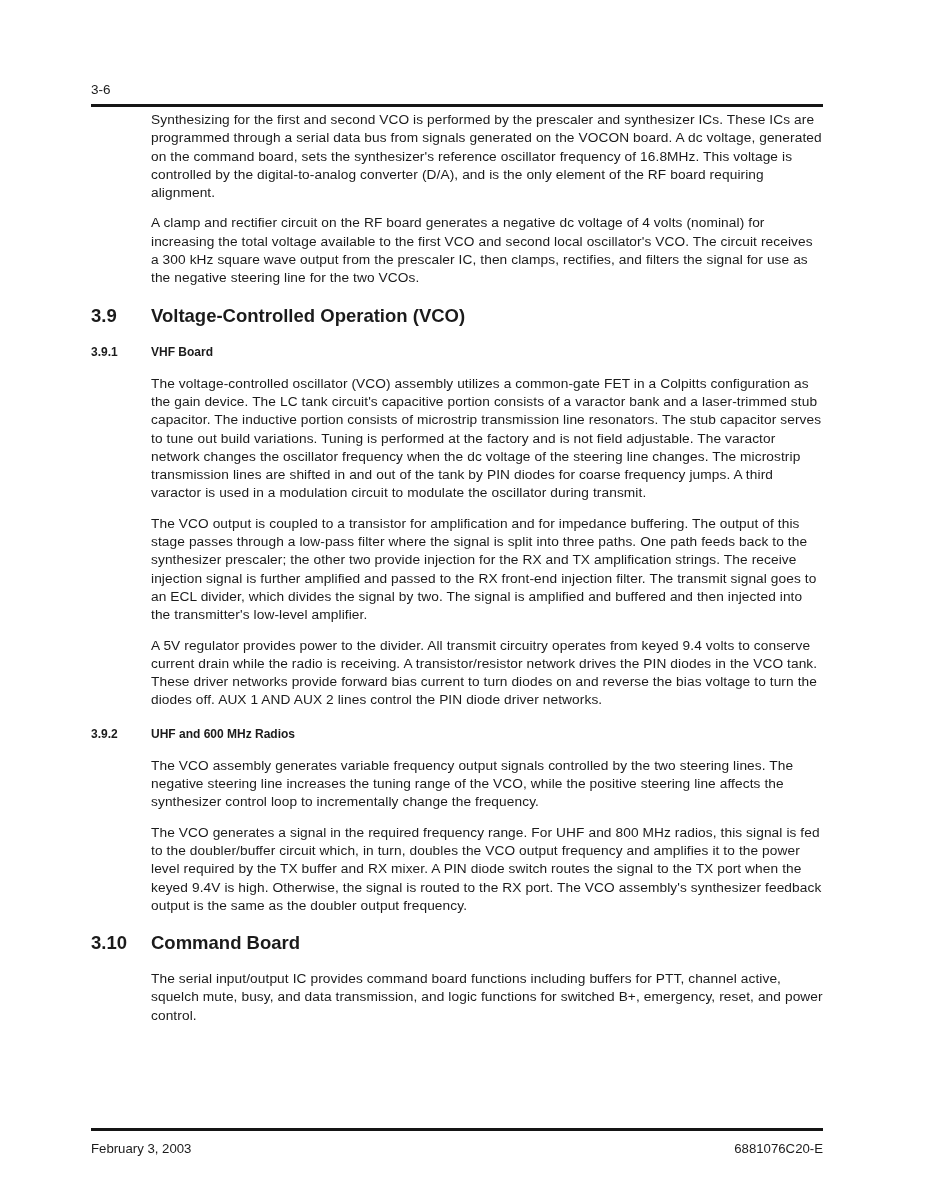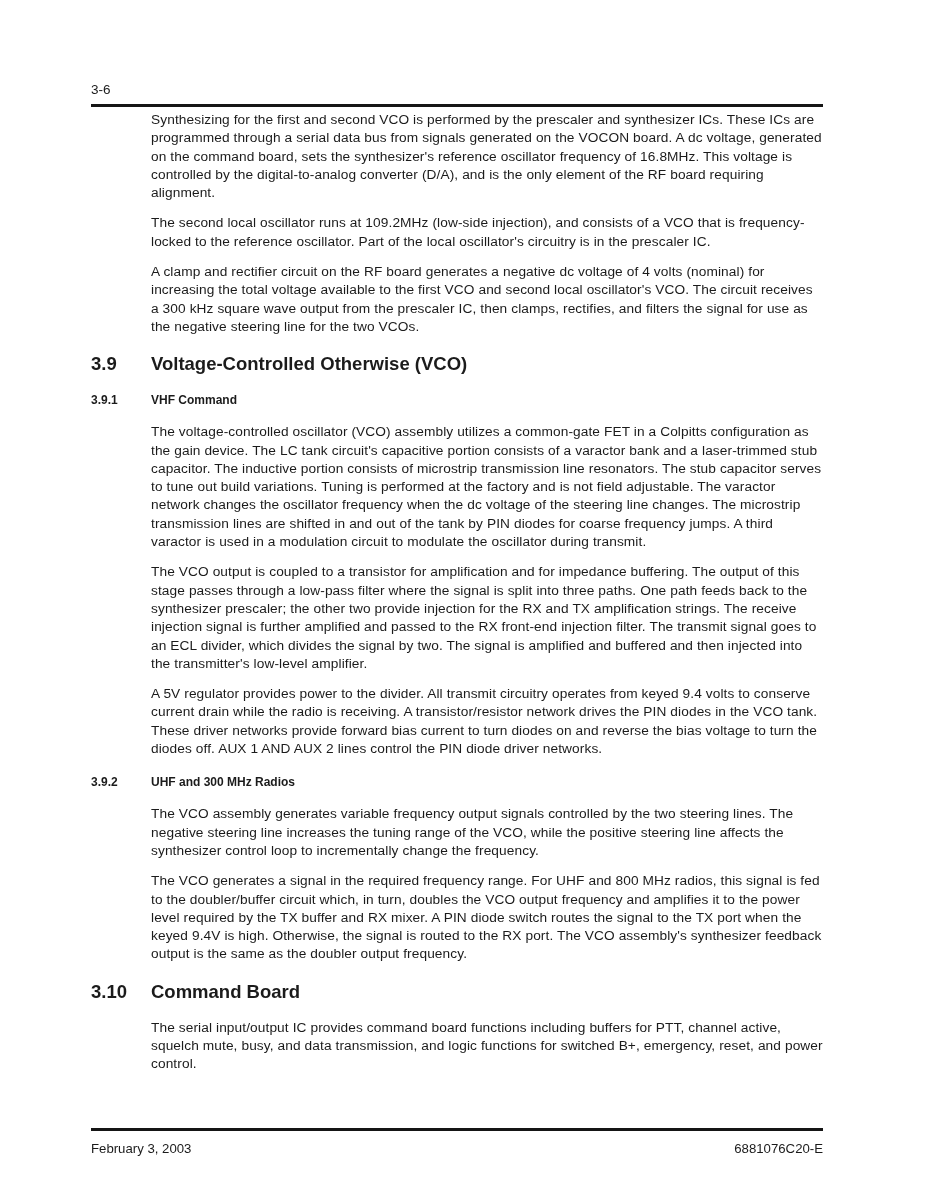--- a/index.html
+++ b/index.html
@@ -101,7 +101,6 @@
   <div class="content">
 
     <p class="body-para">Synthesizing for the first and second VCO is performed by the prescaler and synthesizer ICs. These ICs are programmed through a serial data bus from signals generated on the VOCON board. A dc voltage, generated on the command board, sets the synthesizer's reference oscillator frequency of 16.8MHz. This voltage is controlled by the digital-to-analog converter (D/A), and is the only element of the RF board requiring alignment.</p>
-    <p class="body-para">The second local oscillator runs at 109.2MHz (low-side injection), and consists of a VCO that is frequency-locked to the reference oscillator. Part of the local oscillator's circuitry is in the prescaler IC.</p>
     <p class="body-para">A clamp and rectifier circuit on the RF board generates a negative dc voltage of 4 volts (nominal) for increasing the total voltage available to the first VCO and second local oscillator's VCO. The circuit receives a 300 kHz square wave output from the prescaler IC, then clamps, rectifies, and filters the signal for use as the negative steering line for the two VCOs.</p>
 
     <div class="sec-heading level1">

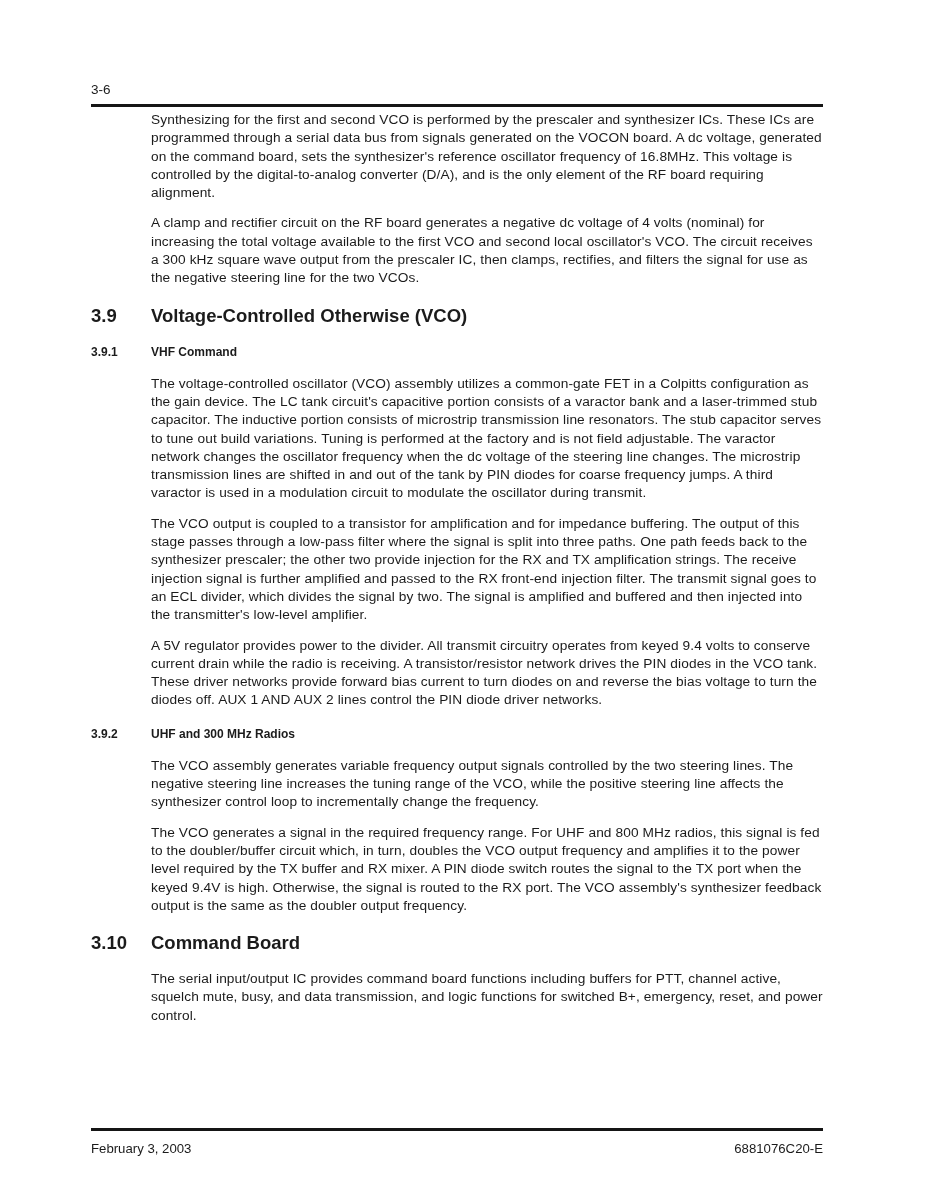--- a/index.html
+++ b/index.html
@@ -105,7 +105,7 @@
 
     <div class="sec-heading level1">
       <span class="sec-num">3.9</span>
-      <span>Voltage-Controlled Otherwise (VCO)</span>
+      <span>Voltage-Controlled Operation (VCO)</span>
     </div>
 
     <div class="sec-heading level2">

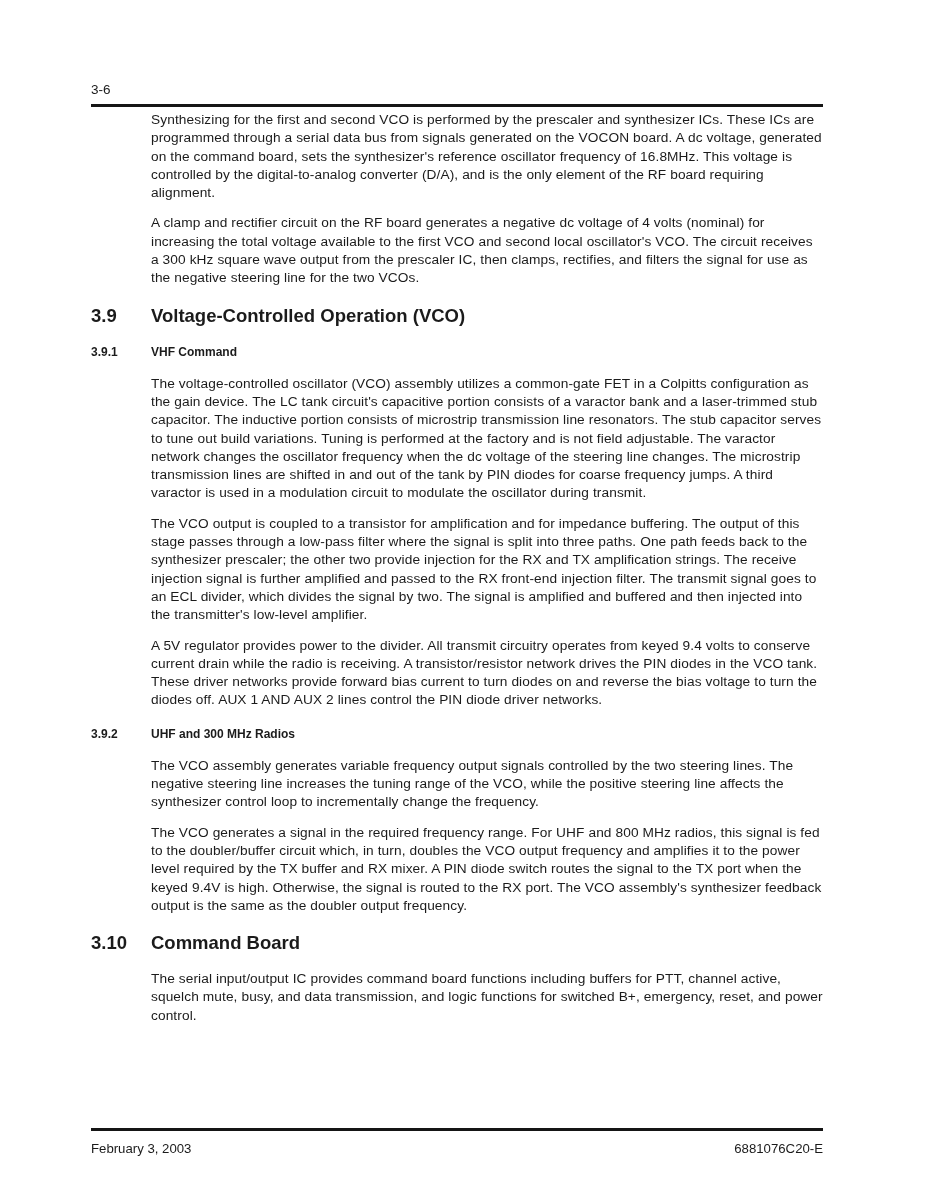--- a/index.html
+++ b/index.html
@@ -110,7 +110,7 @@
 
     <div class="sec-heading level2">
       <span class="sec-num">3.9.1</span>
-      <span>VHF Command</span>
+      <span>VHF Board</span>
     </div>
 
     <p class="body-para">The voltage-controlled oscillator (VCO) assembly utilizes a common-gate FET in a Colpitts configuration as the gain device. The LC tank circuit's capacitive portion consists of a varactor bank and a laser-trimmed stub capacitor. The inductive portion consists of microstrip transmission line resonators. The stub capacitor serves to tune out build variations. Tuning is performed at the factory and is not field adjustable. The varactor network changes the oscillator frequency when the dc voltage of the steering line changes. The microstrip transmission lines are shifted in and out of the tank by PIN diodes for coarse frequency jumps. A third varactor is used in a modulation circuit to modulate the oscillator during transmit.</p>

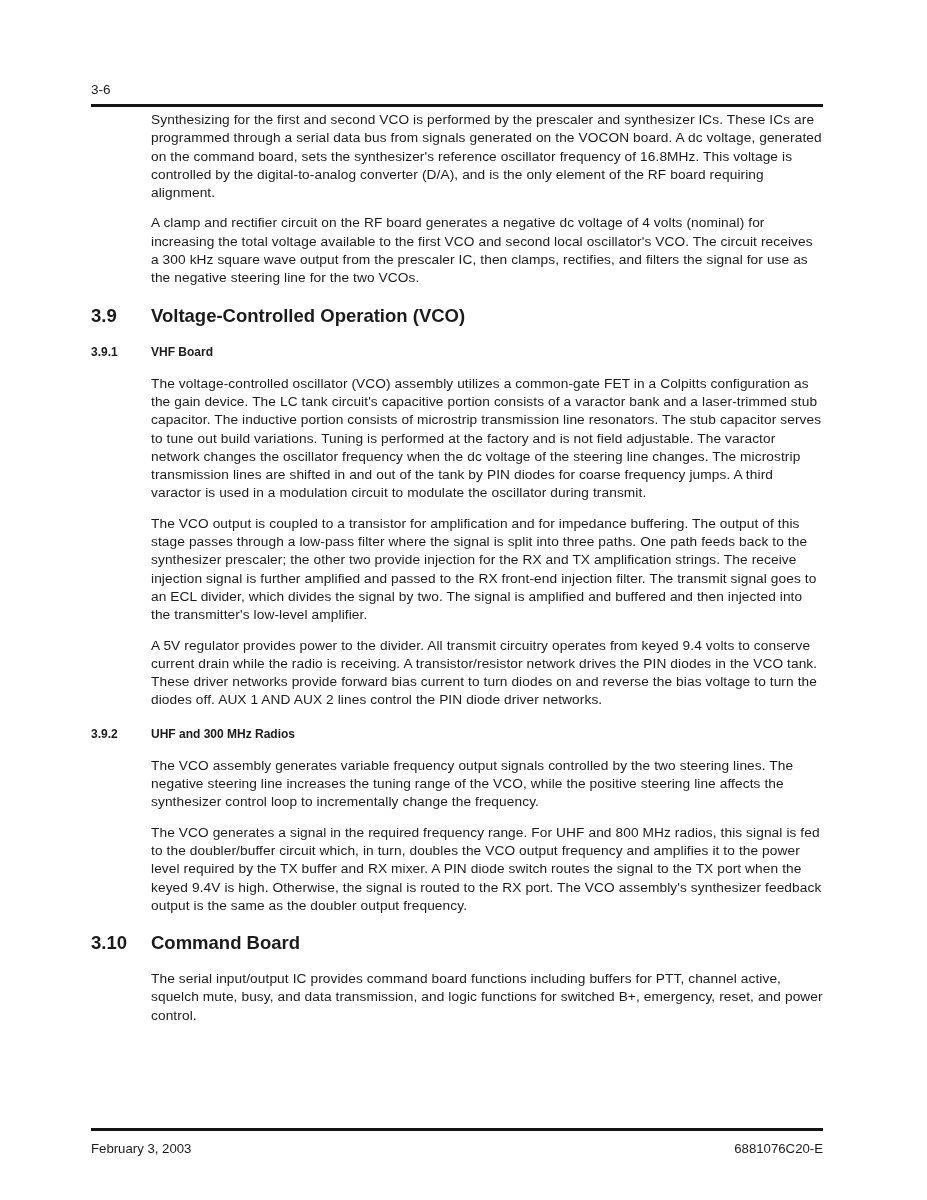--- a/index.html
+++ b/index.html
@@ -119,7 +119,7 @@
 
     <div class="sec-heading level2">
       <span class="sec-num">3.9.2</span>
-      <span>UHF and 300 MHz Radios</span>
+      <span>UHF and 600 MHz Radios</span>
     </div>
 
     <p class="body-para">The VCO assembly generates variable frequency output signals controlled by the two steering lines. The negative steering line increases the tuning range of the VCO, while the positive steering line affects the synthesizer control loop to incrementally change the frequency.</p>

